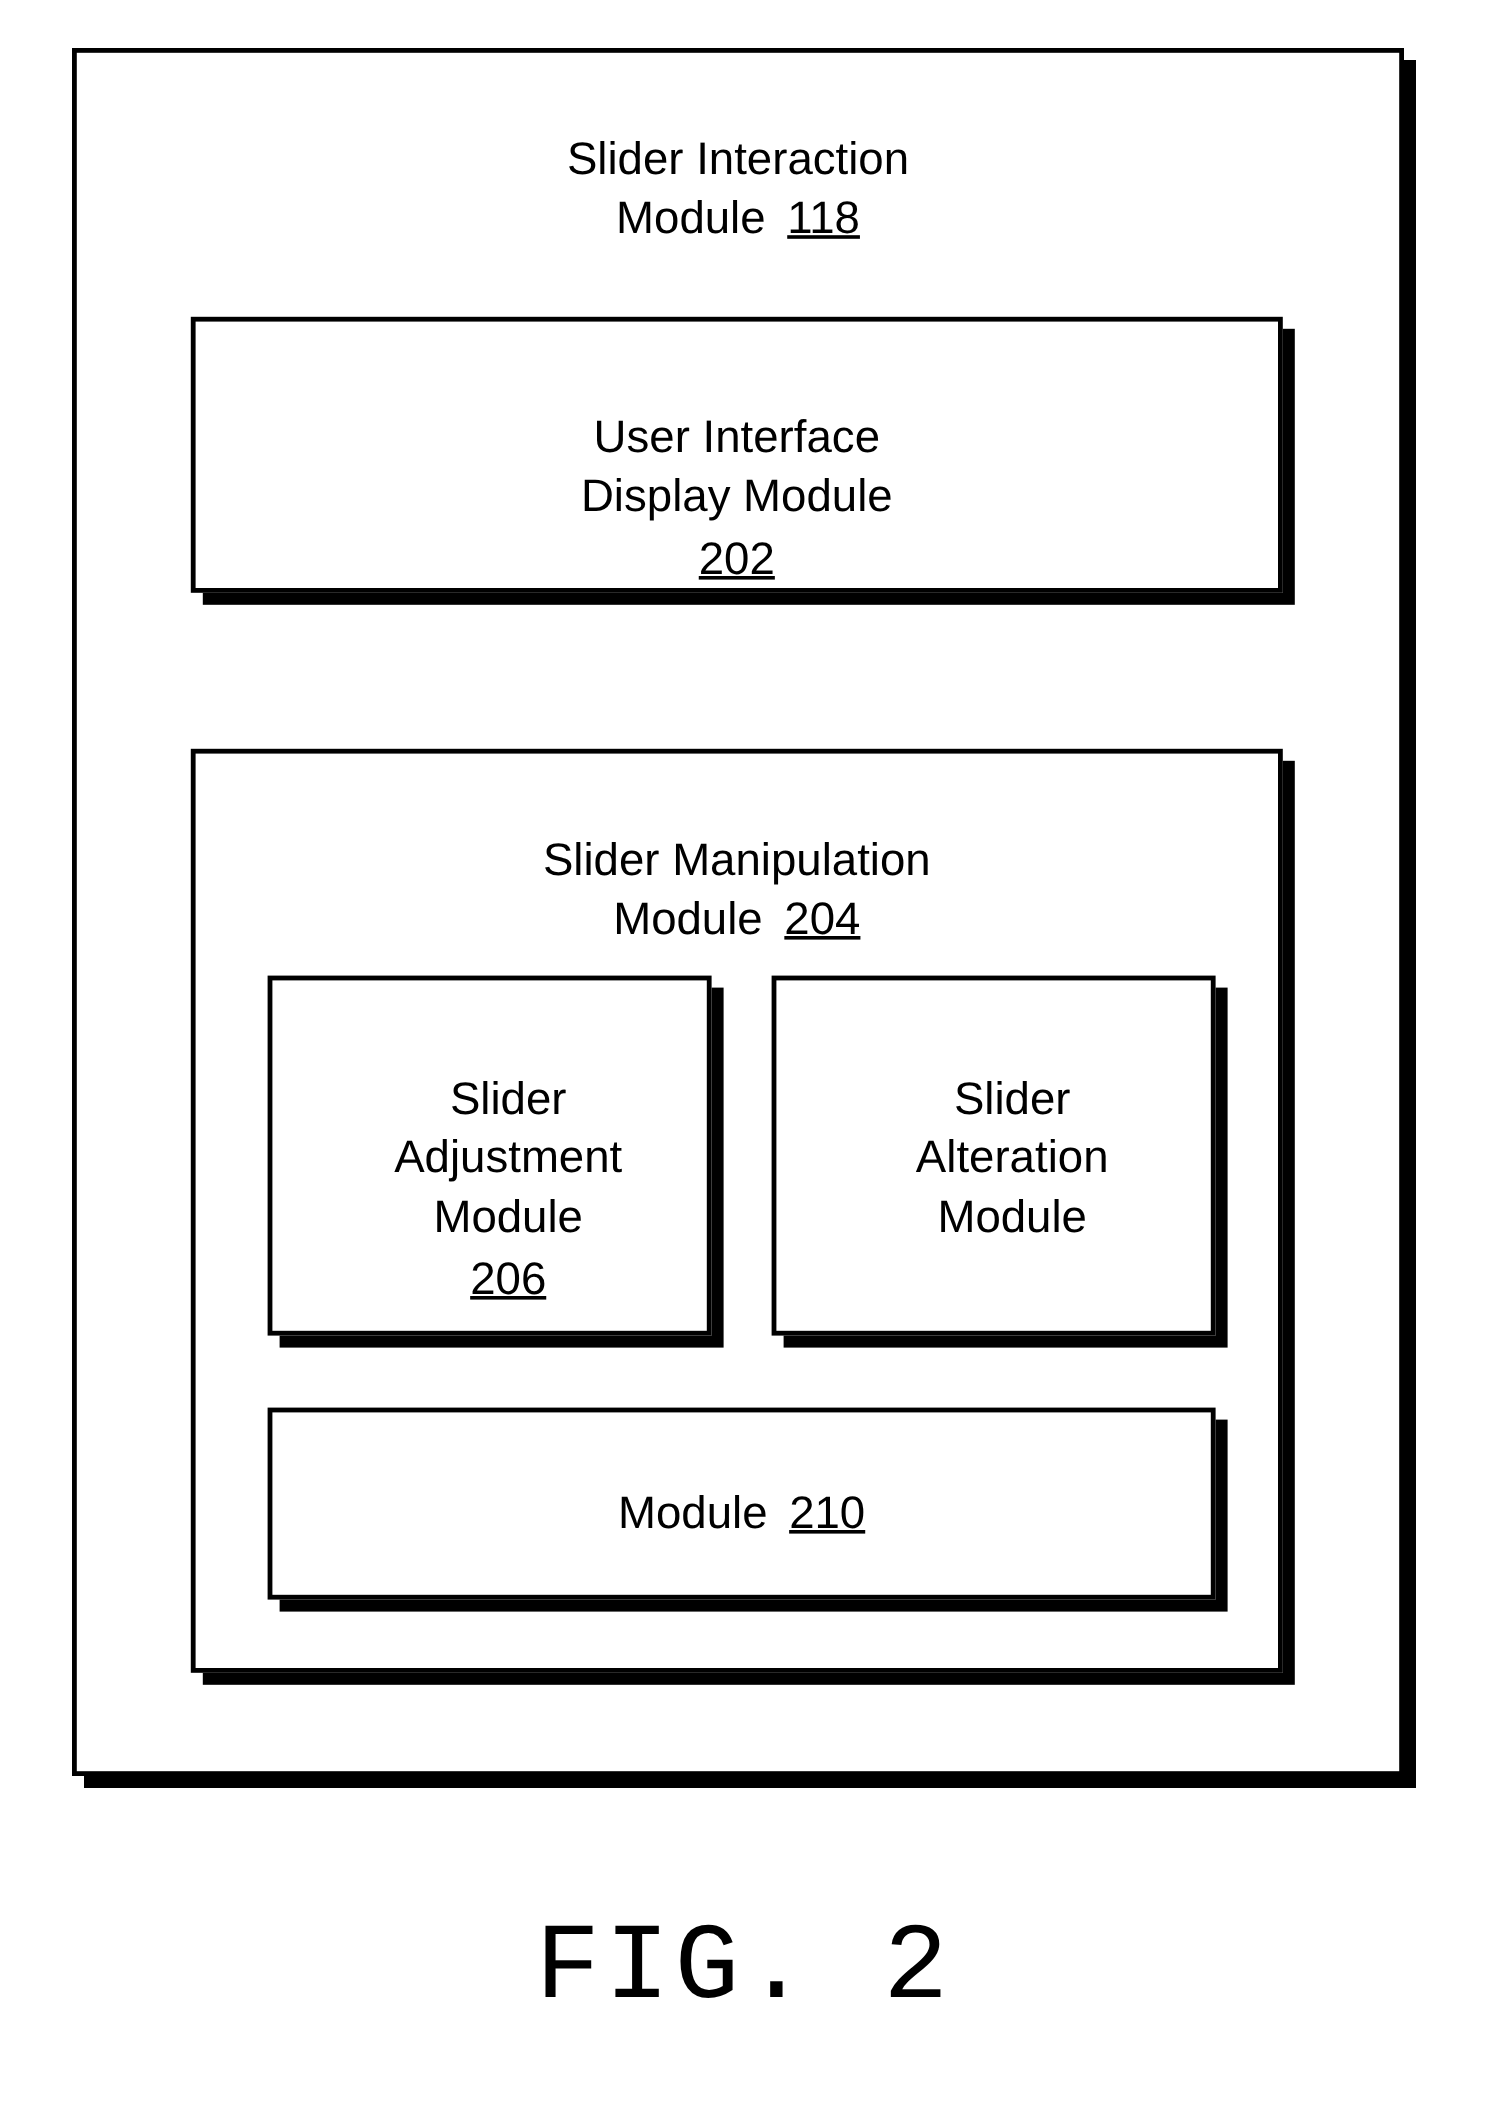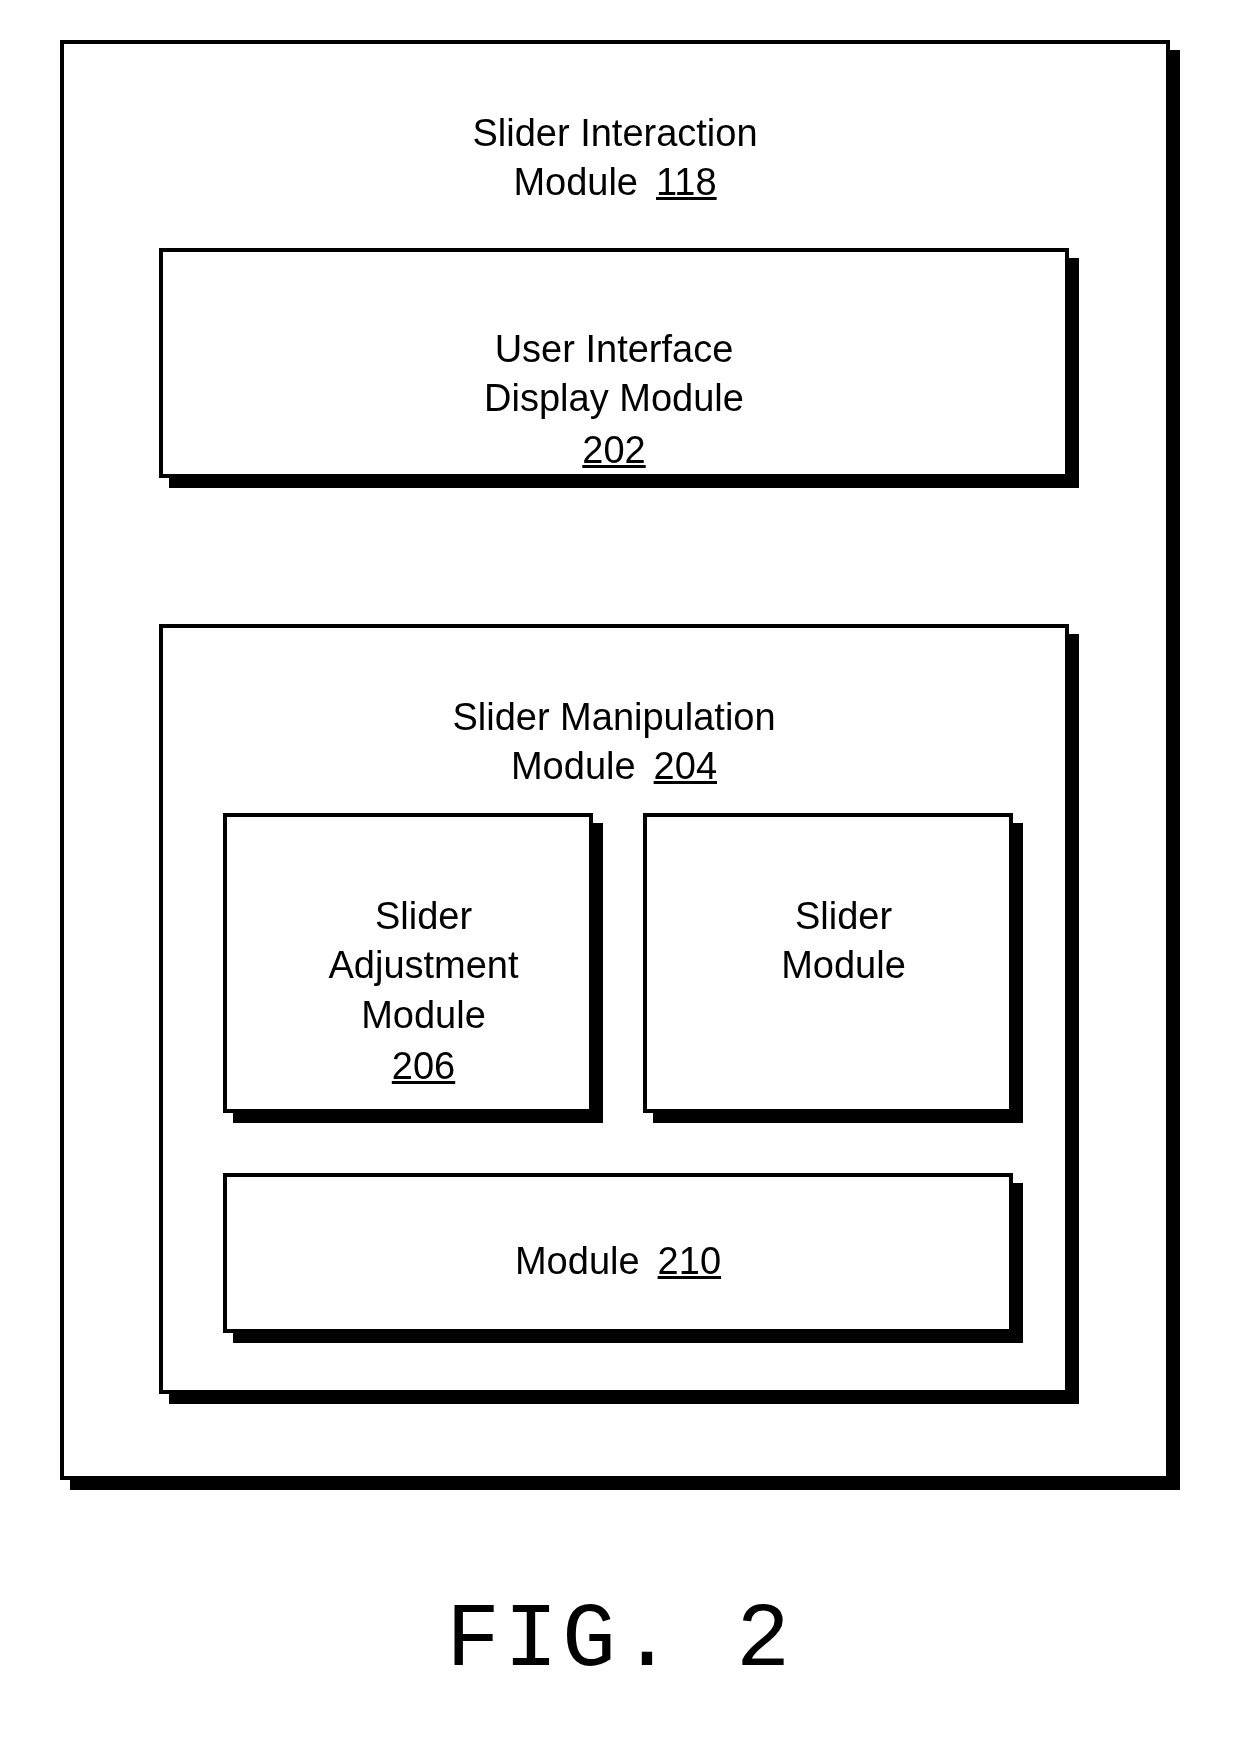--- a/index.html
+++ b/index.html
@@ -56,7 +56,7 @@
   
   .ui-display {
     left: 95px;
-    top: 204px;
+    top: 220px;
     width: 910px;
     height: 230px;
   }

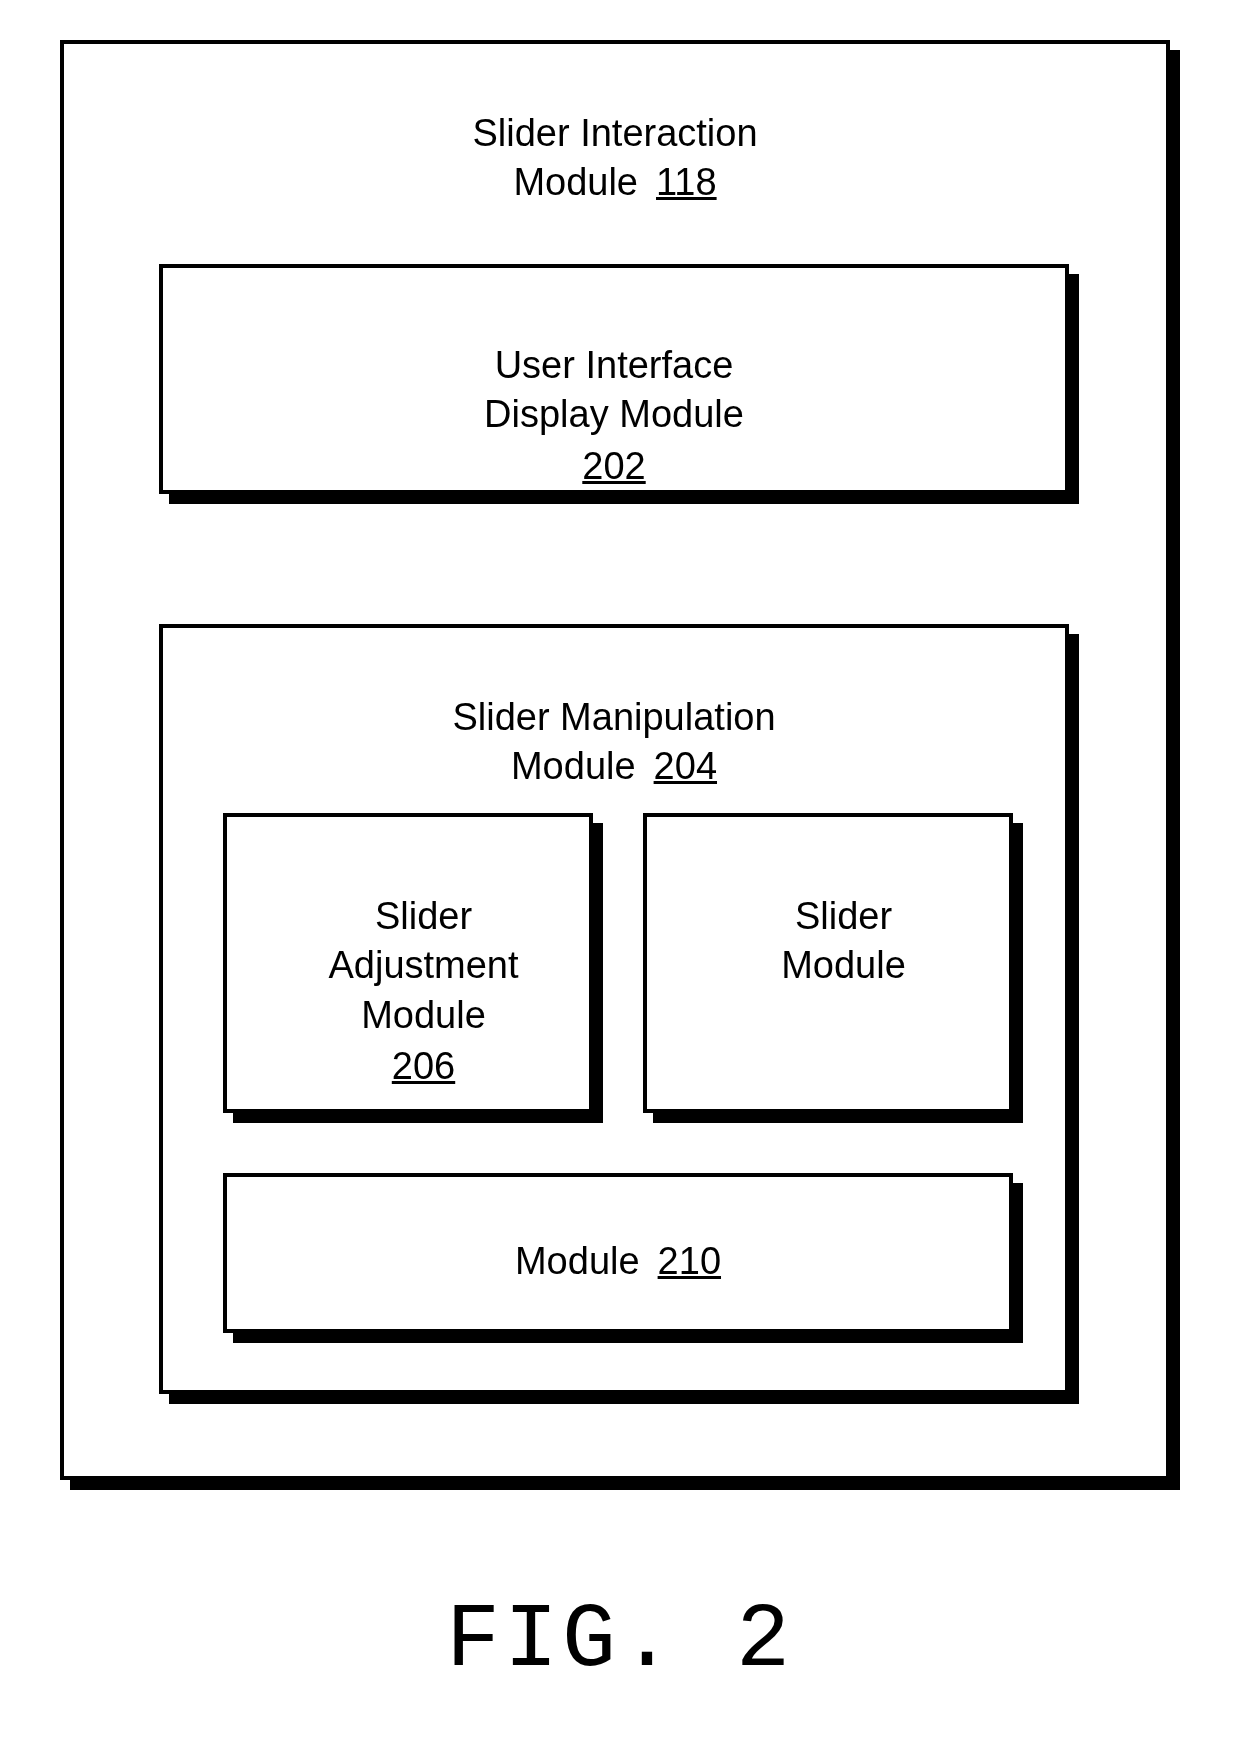--- a/index.html
+++ b/index.html
@@ -141,6 +141,7 @@
       <div class="shadow-box alt small">
         <div class="title-area">
           <span class="label-line">Slider</span>
+          <span class="label-line">Alteration</span>
           <span class="label-line">Module</span>
         </div>
       </div>

